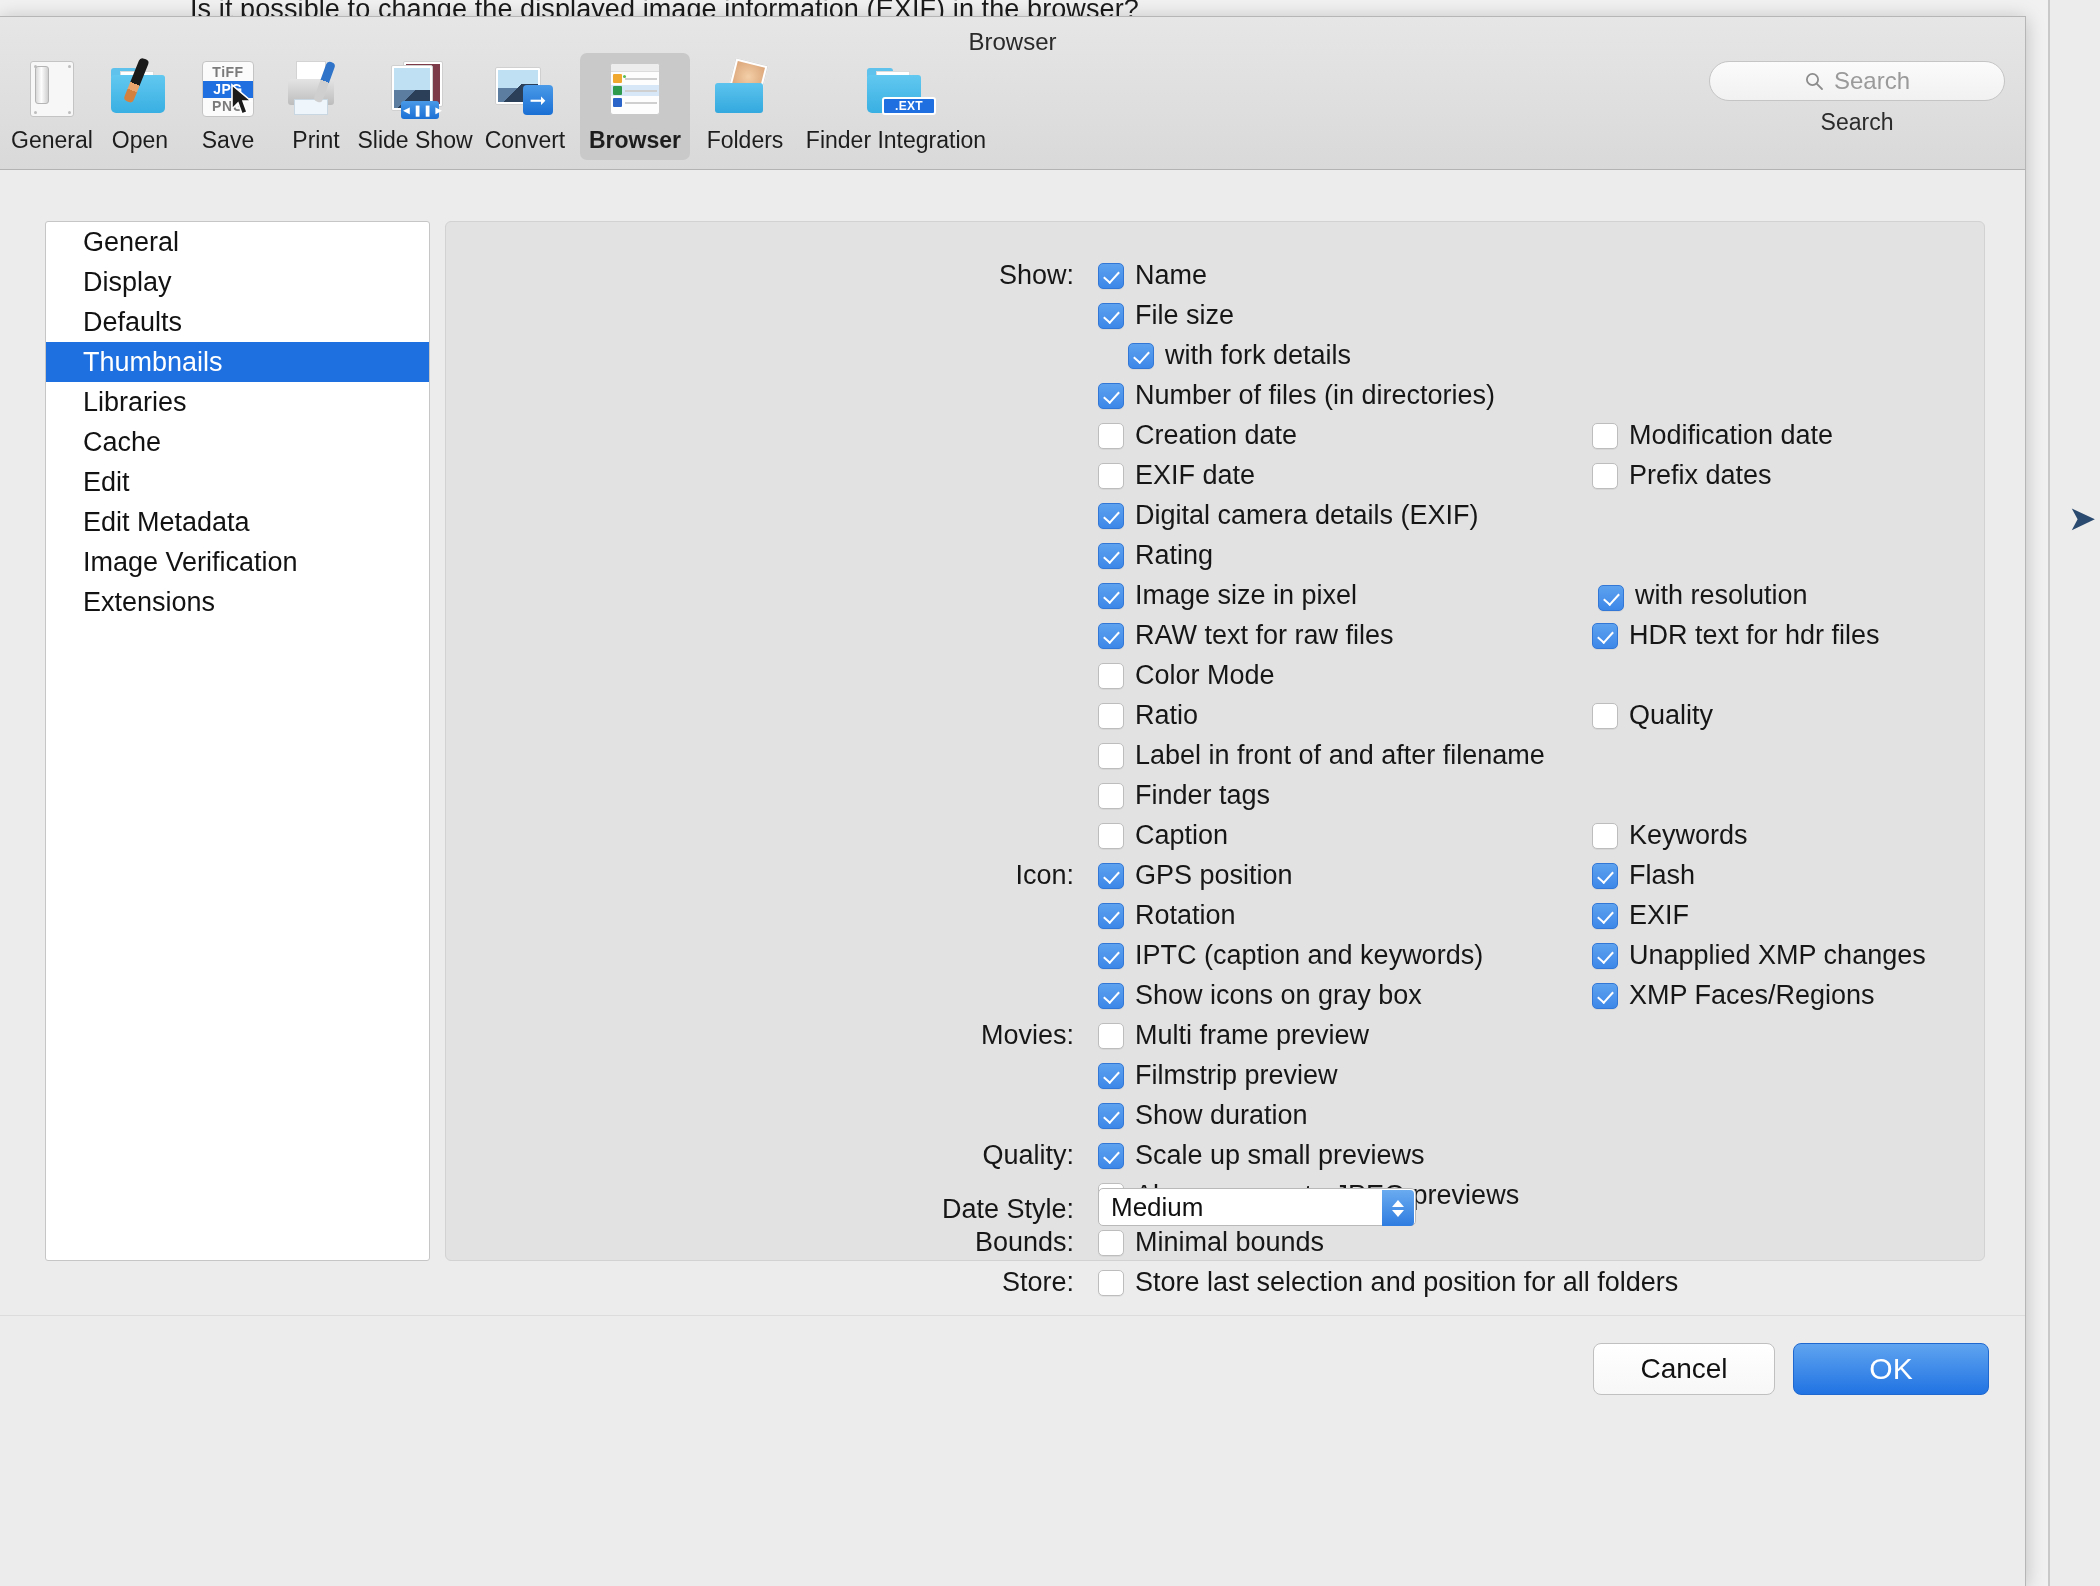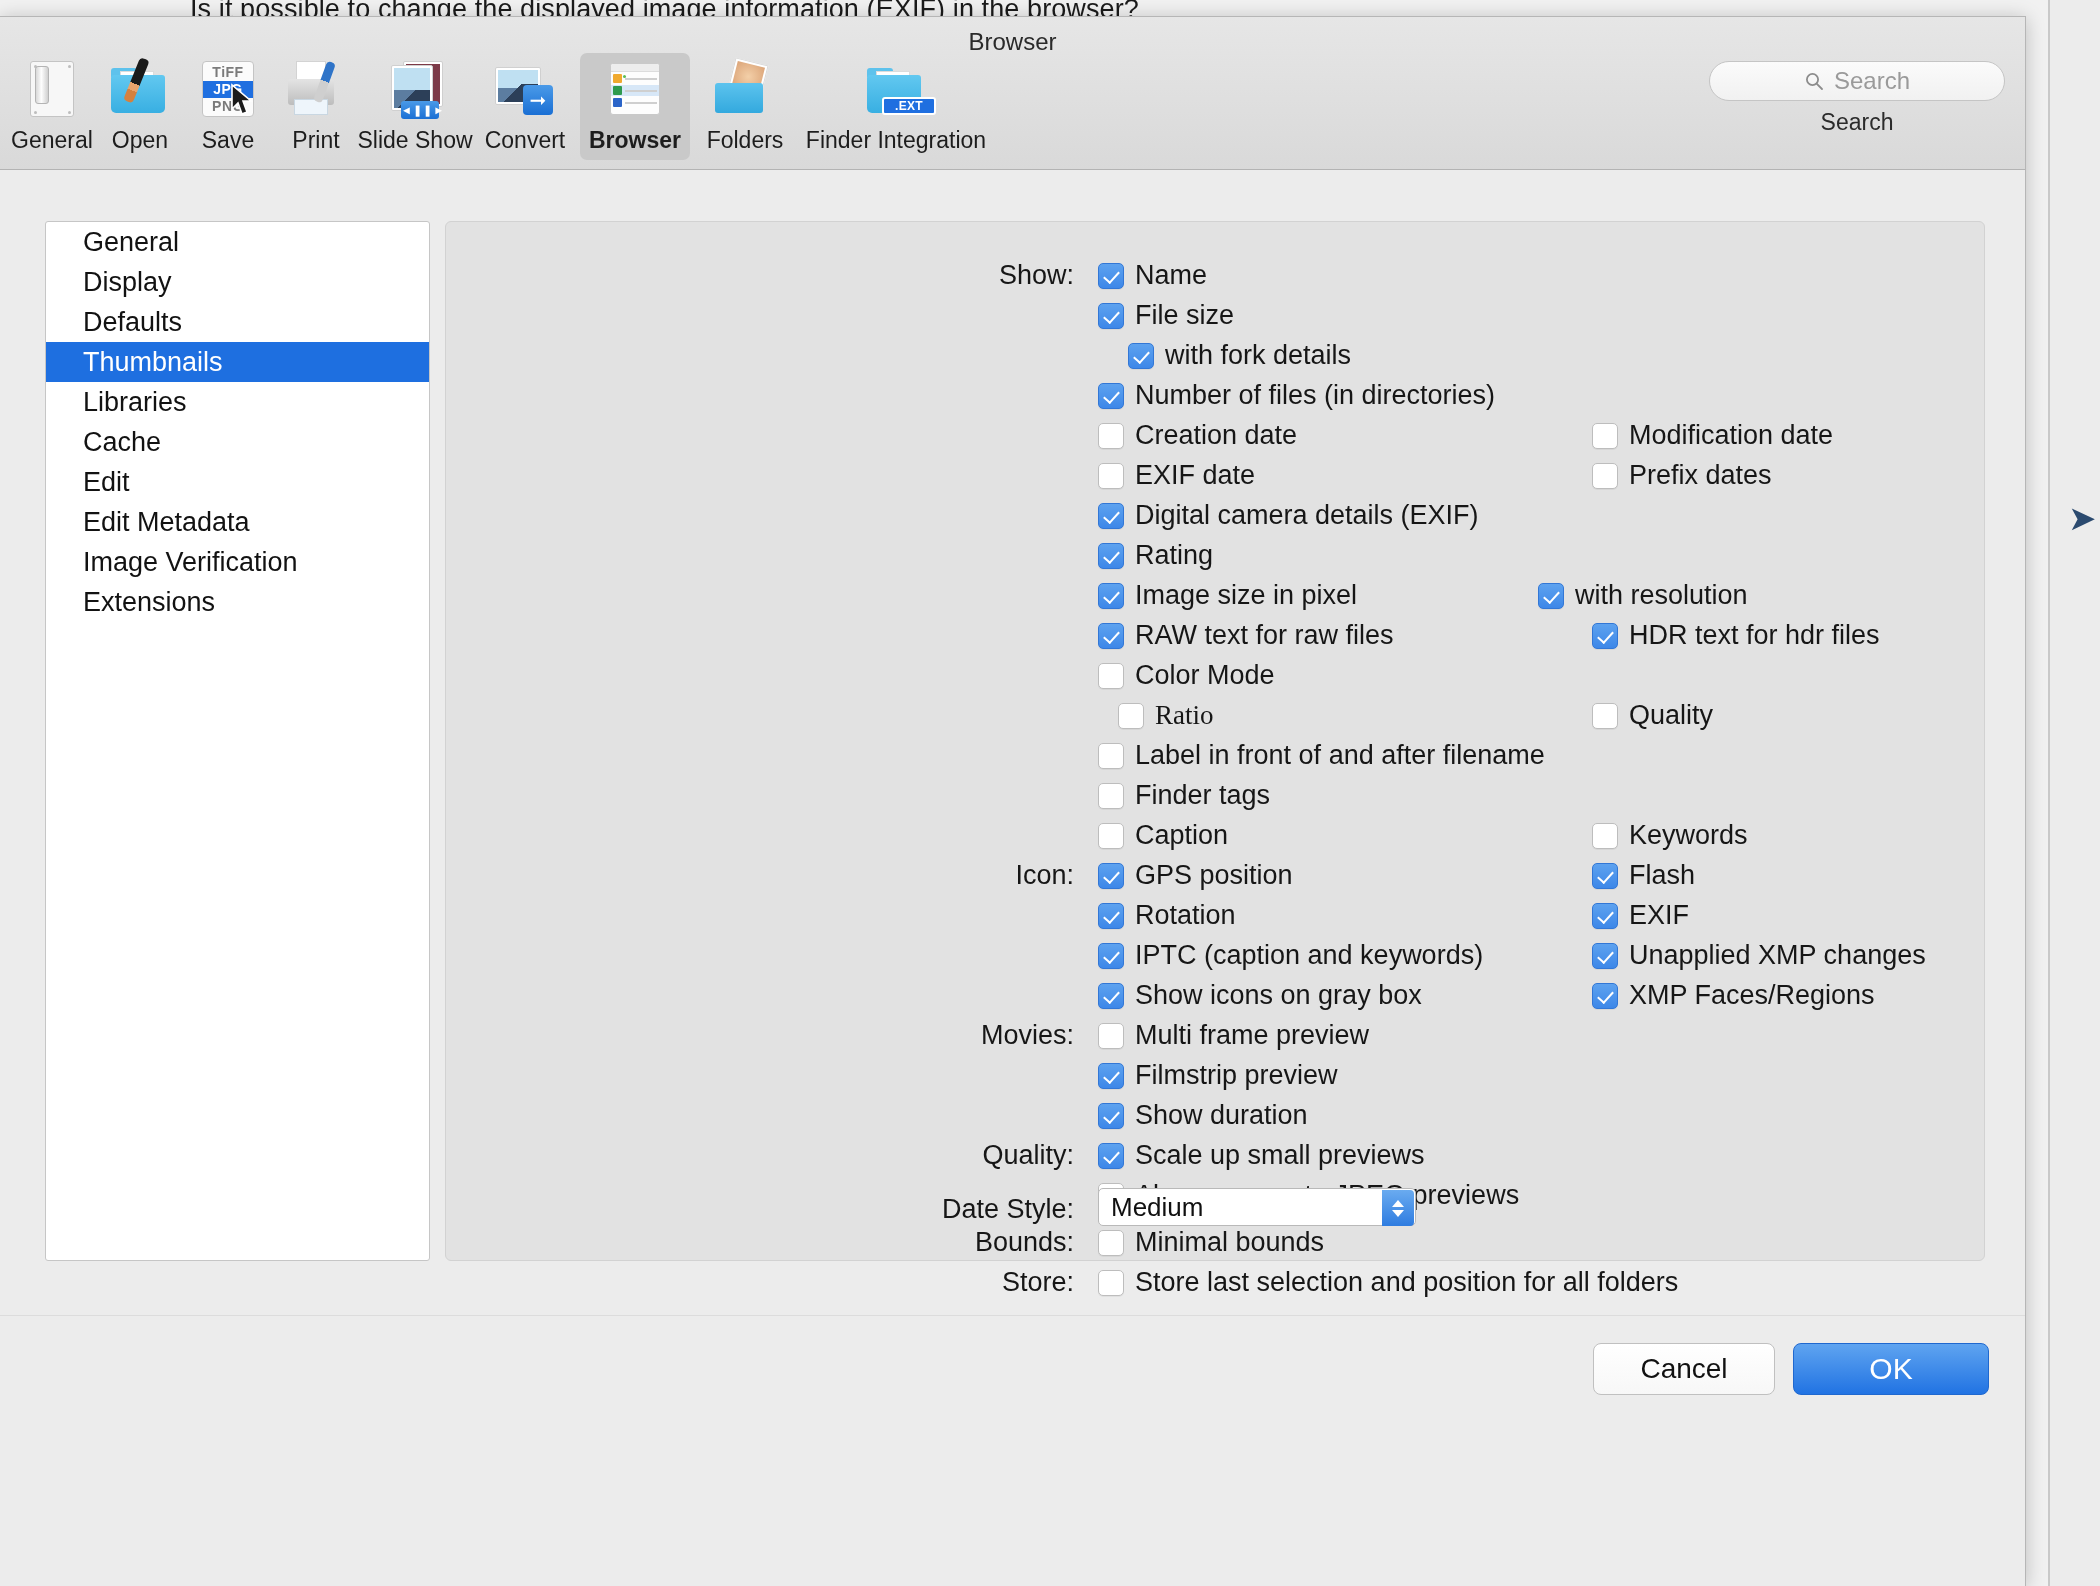--- a/index.html
+++ b/index.html
@@ -601,7 +601,7 @@
             <span class="cb"></span>
             <span class="cb-text">Prefix dates</span>
           </div>
-          <div class="row" style="left: 1092px; top: 358px;">
+          <div class="row" style="left: 1152px; top: 358px; align-items: flex-end;">
             <span class="cb on"></span>
             <span class="cb-text">with resolution</span>
           </div>

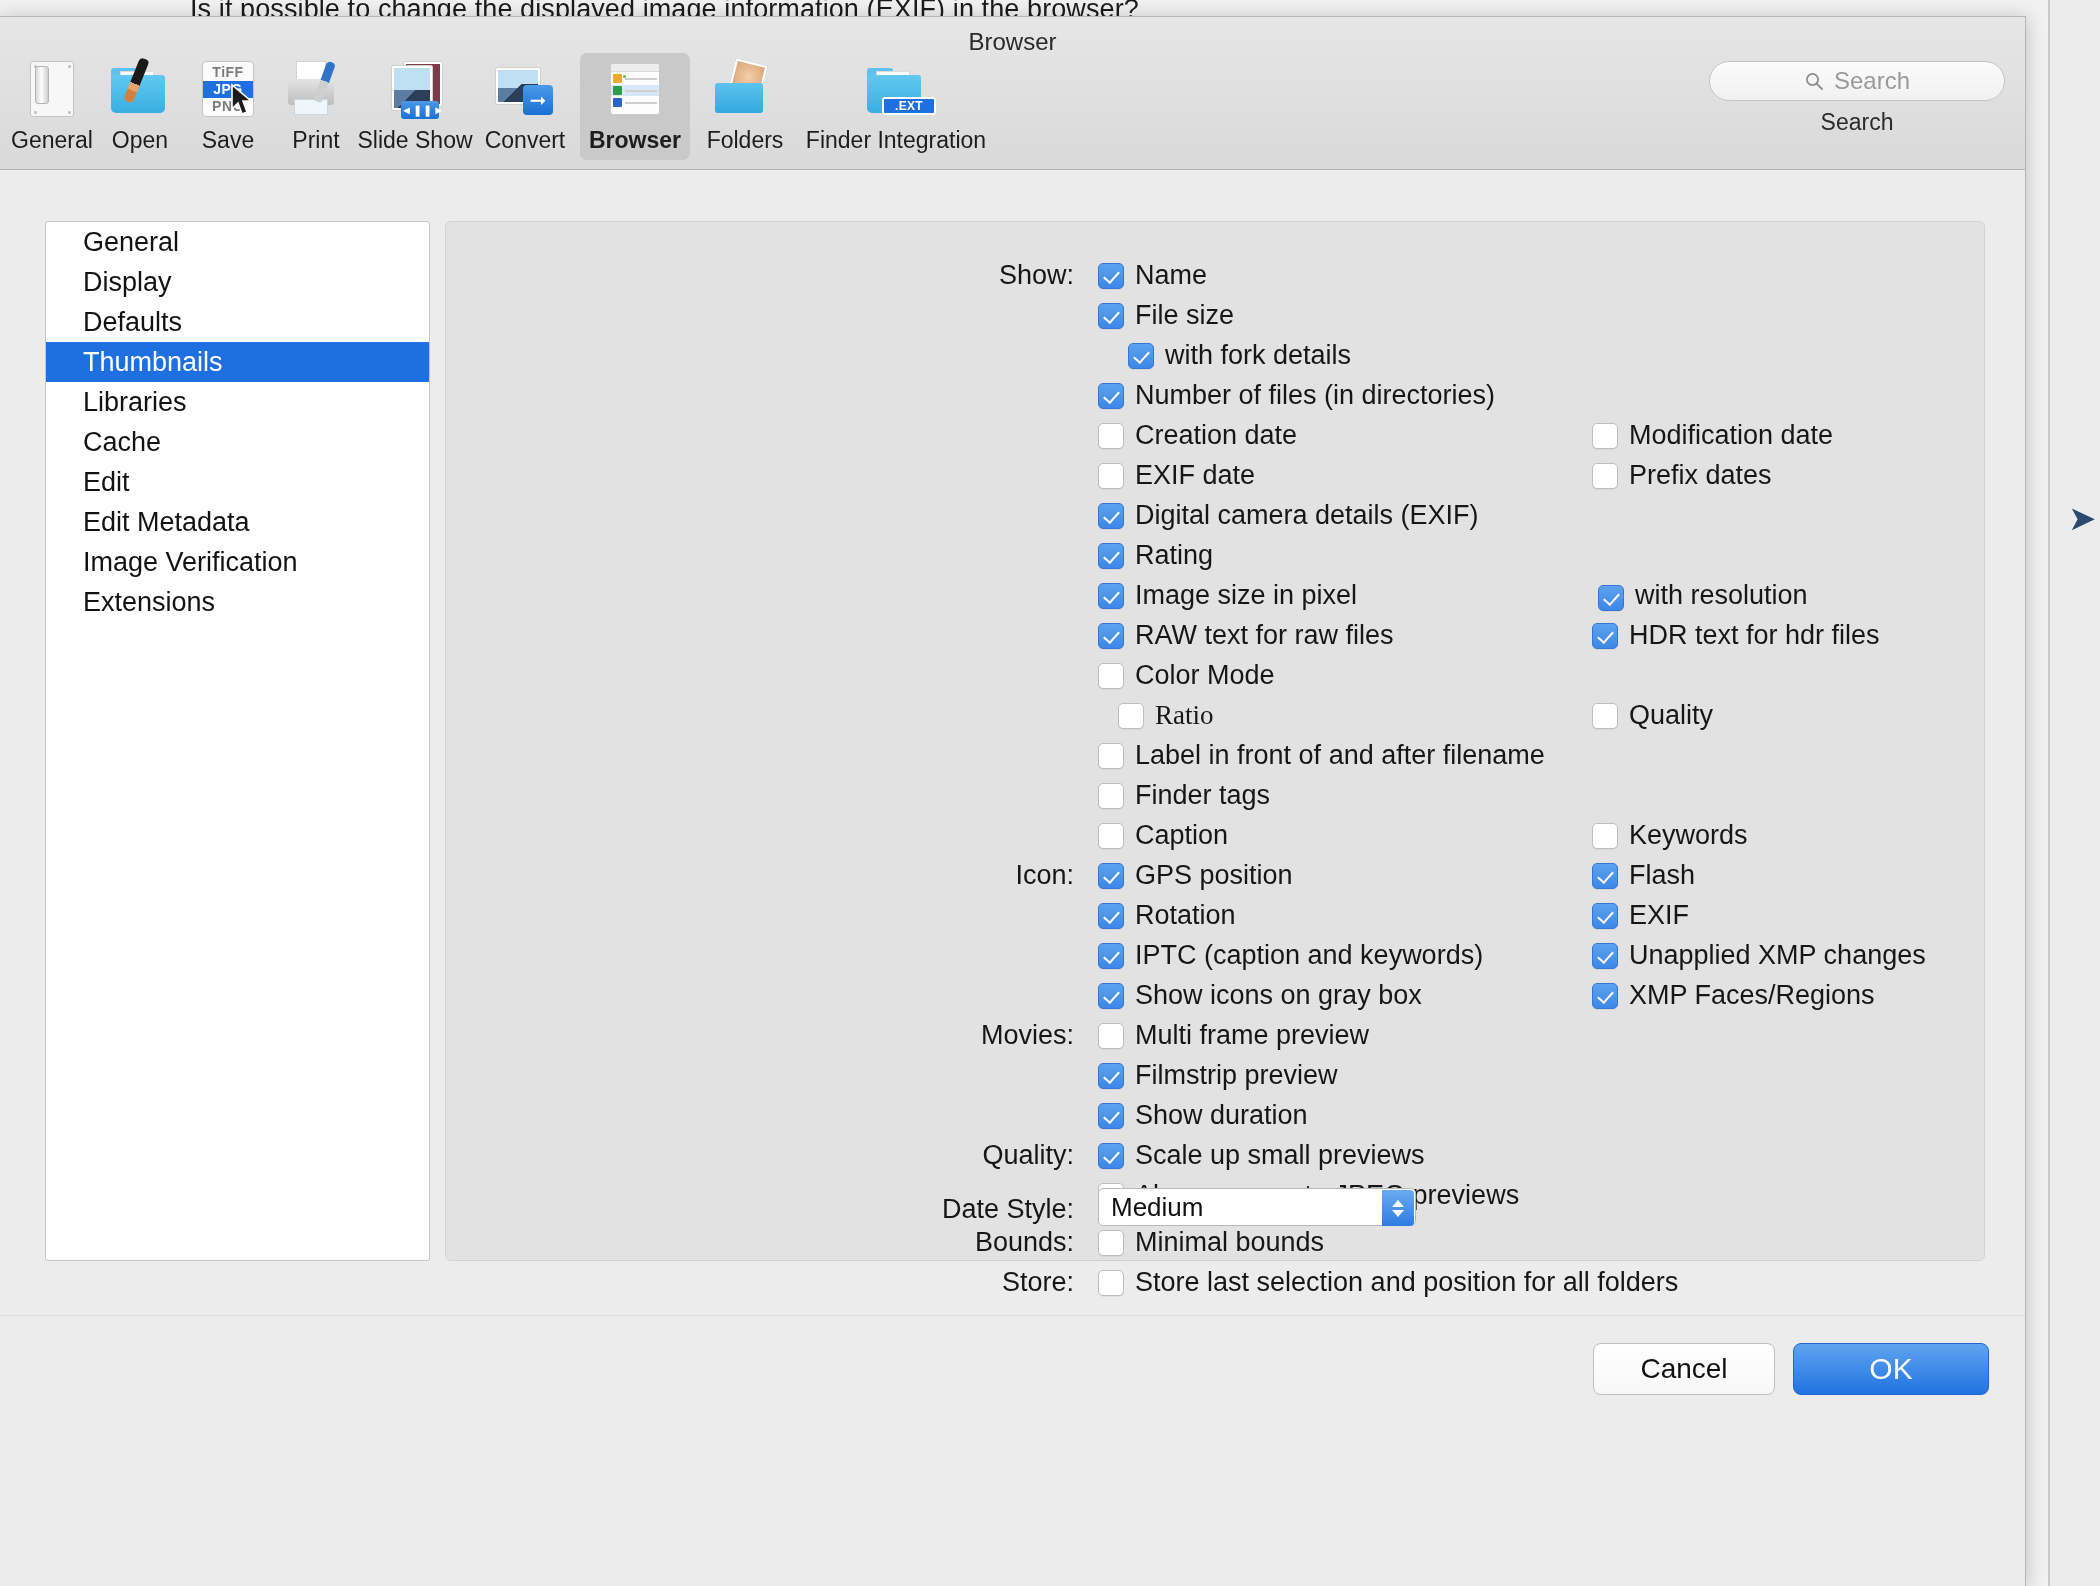--- a/index.html
+++ b/index.html
@@ -527,7 +527,7 @@
             <span class="cb"></span>
             <span class="cb-text">Color Mode</span>
           </div>
-          <div class="row" style="left: 672px; top: 478px; font-family: Liberation Serif, serif;">
+          <div class="row" style="left: 652px; top: 478px;">
             <span class="cb"></span>
             <span class="cb-text">Ratio</span>
           </div>

